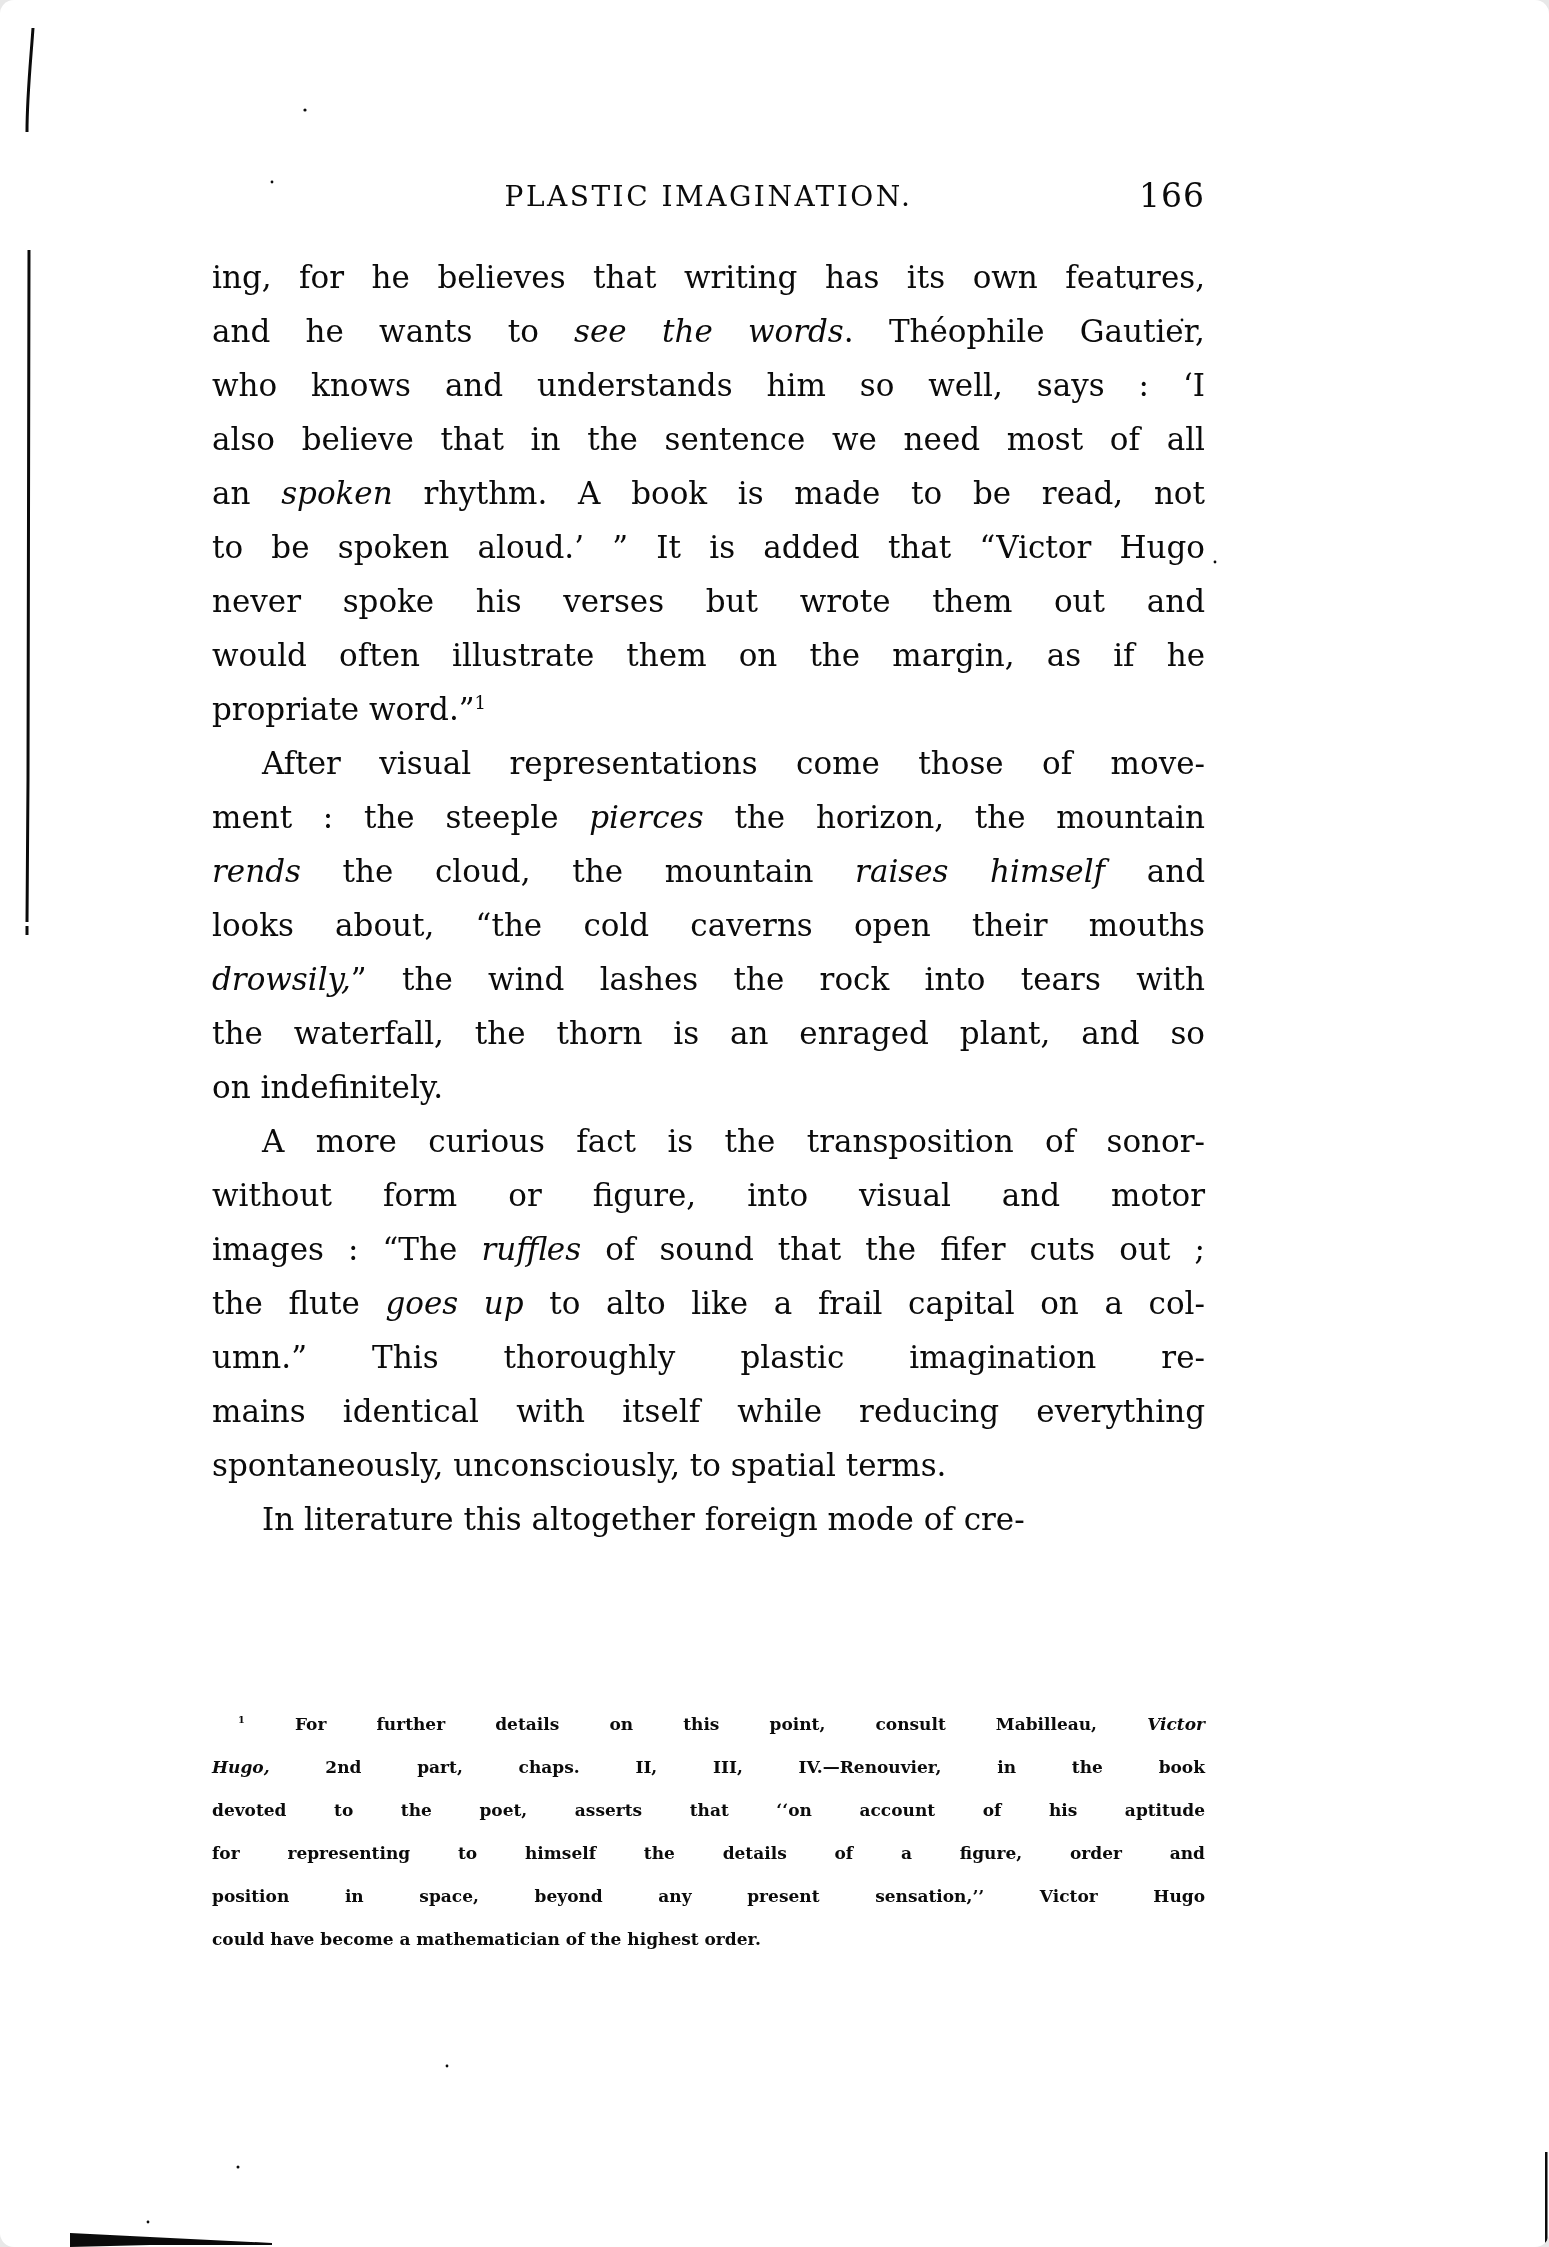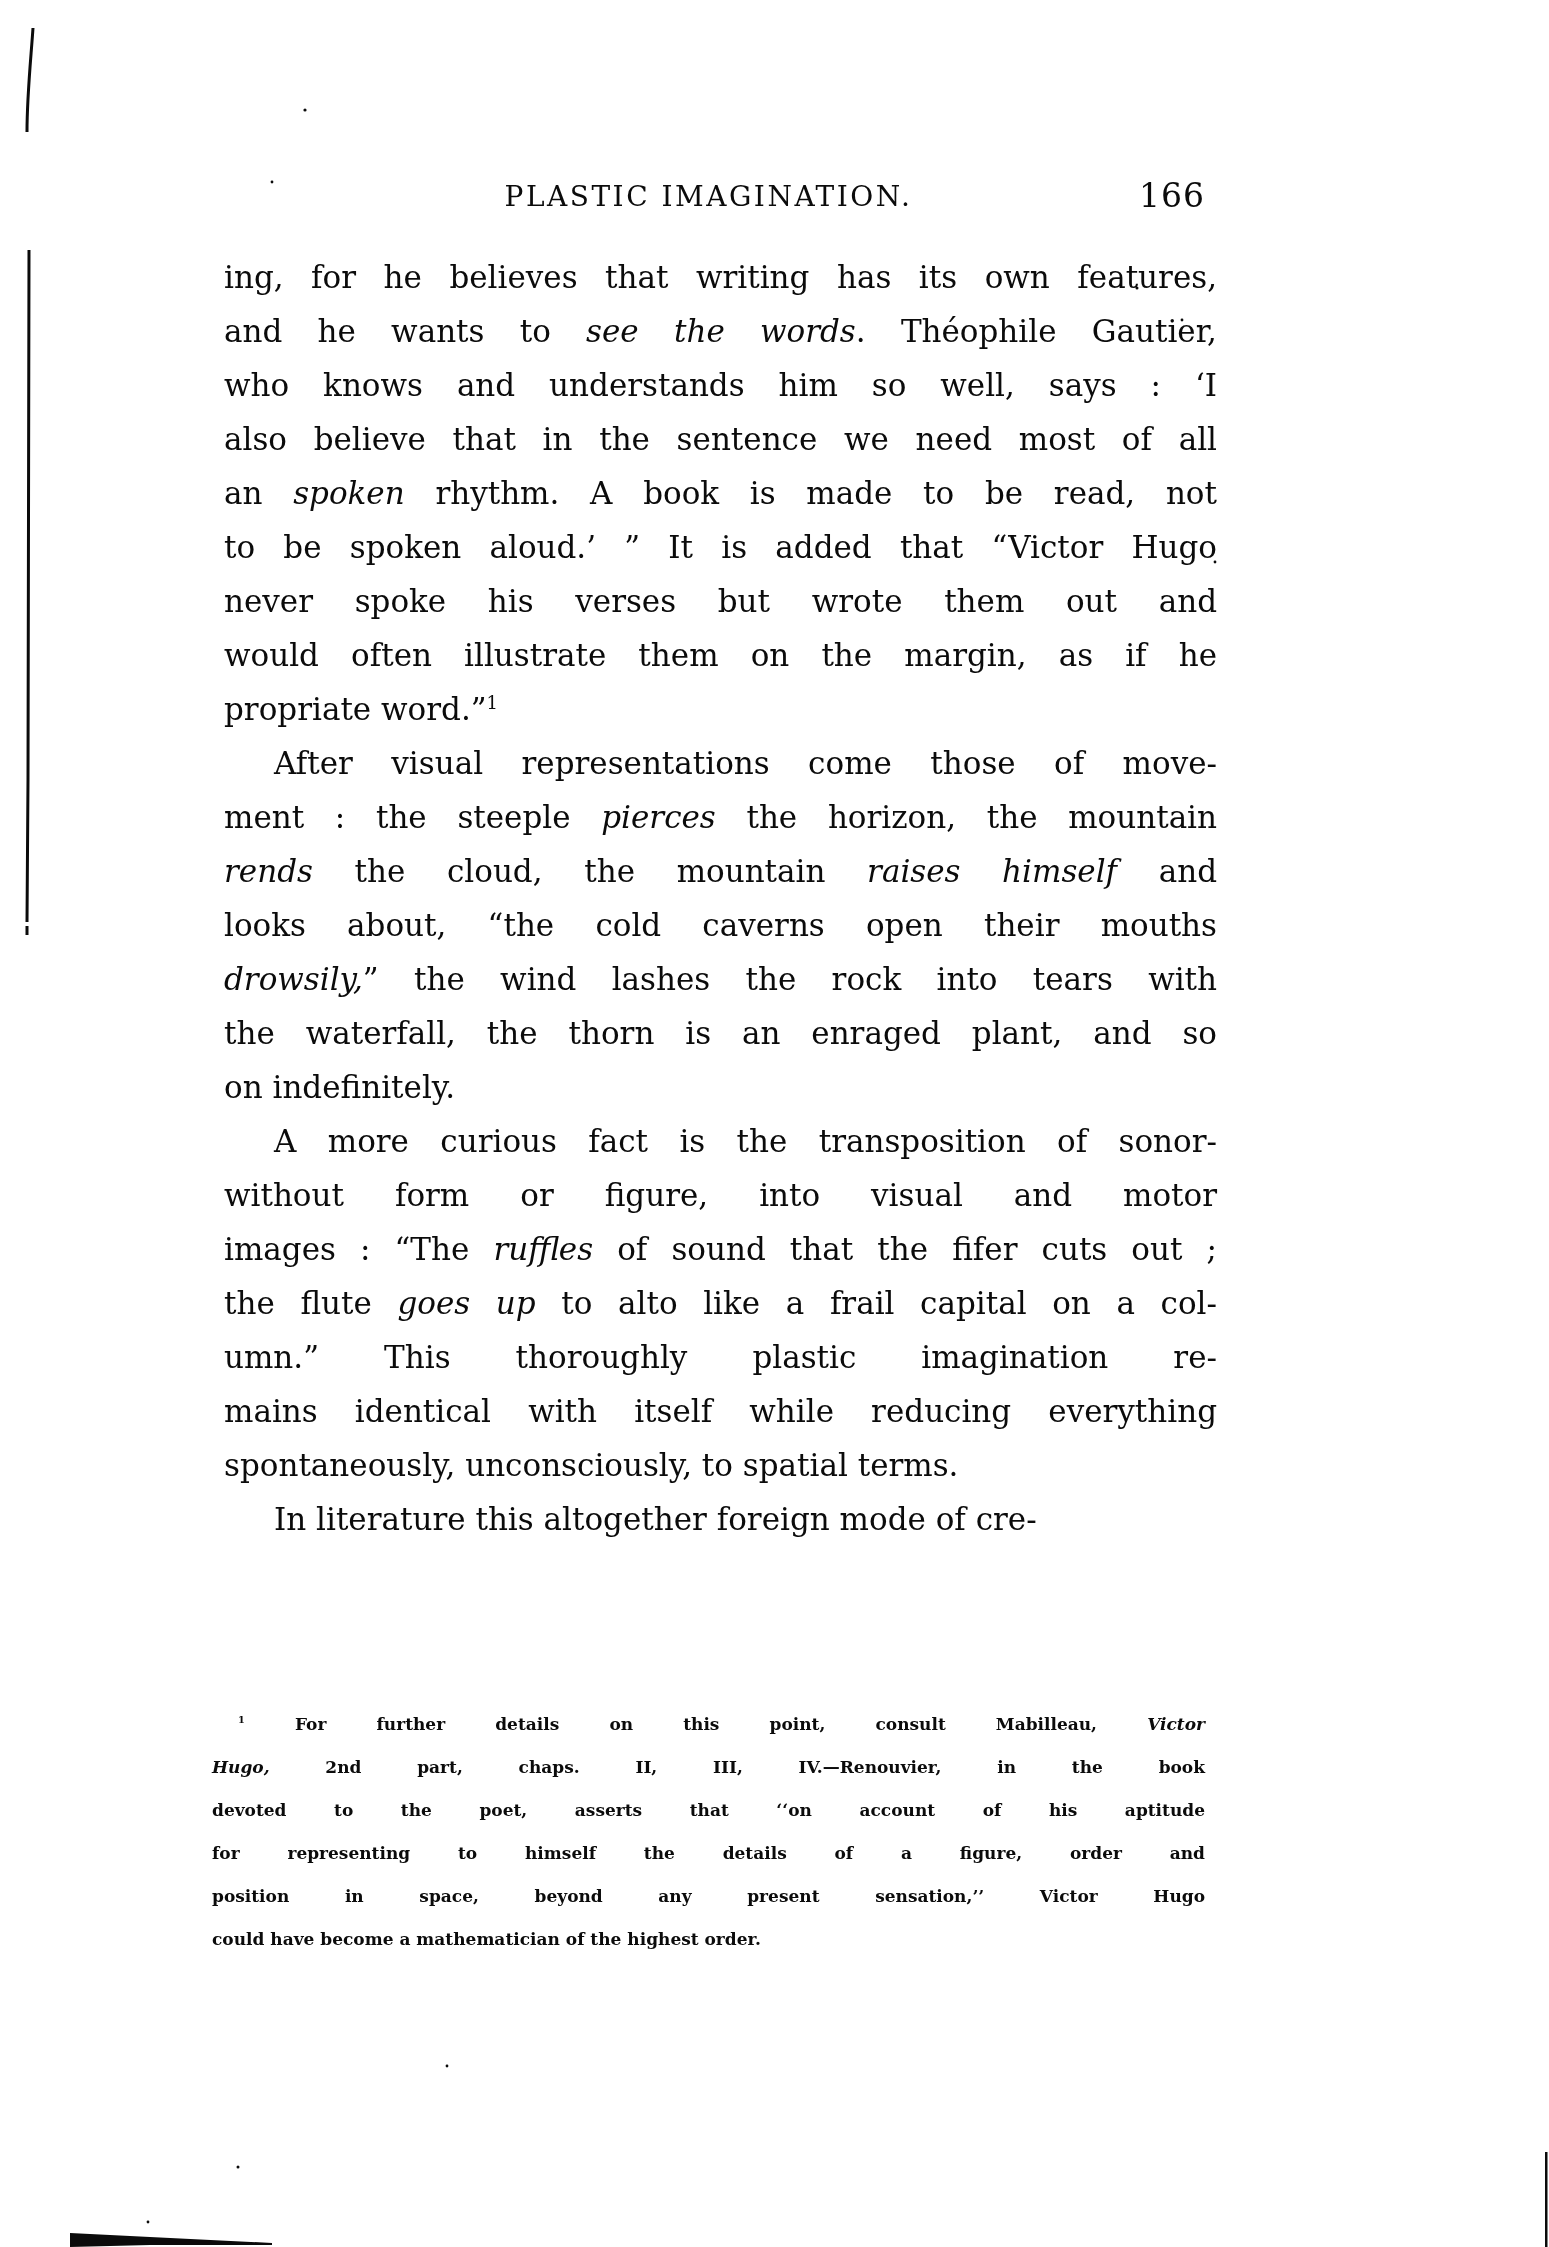--- a/index.html
+++ b/index.html
@@ -10,6 +10,7 @@
     overflow:hidden;
     font-family:"DejaVu Serif","Liberation Serif",serif;
     color:#0b0b0b;
+    border-radius:14px;
   }
   .artifacts { position:absolute; left:0; top:0; }
 

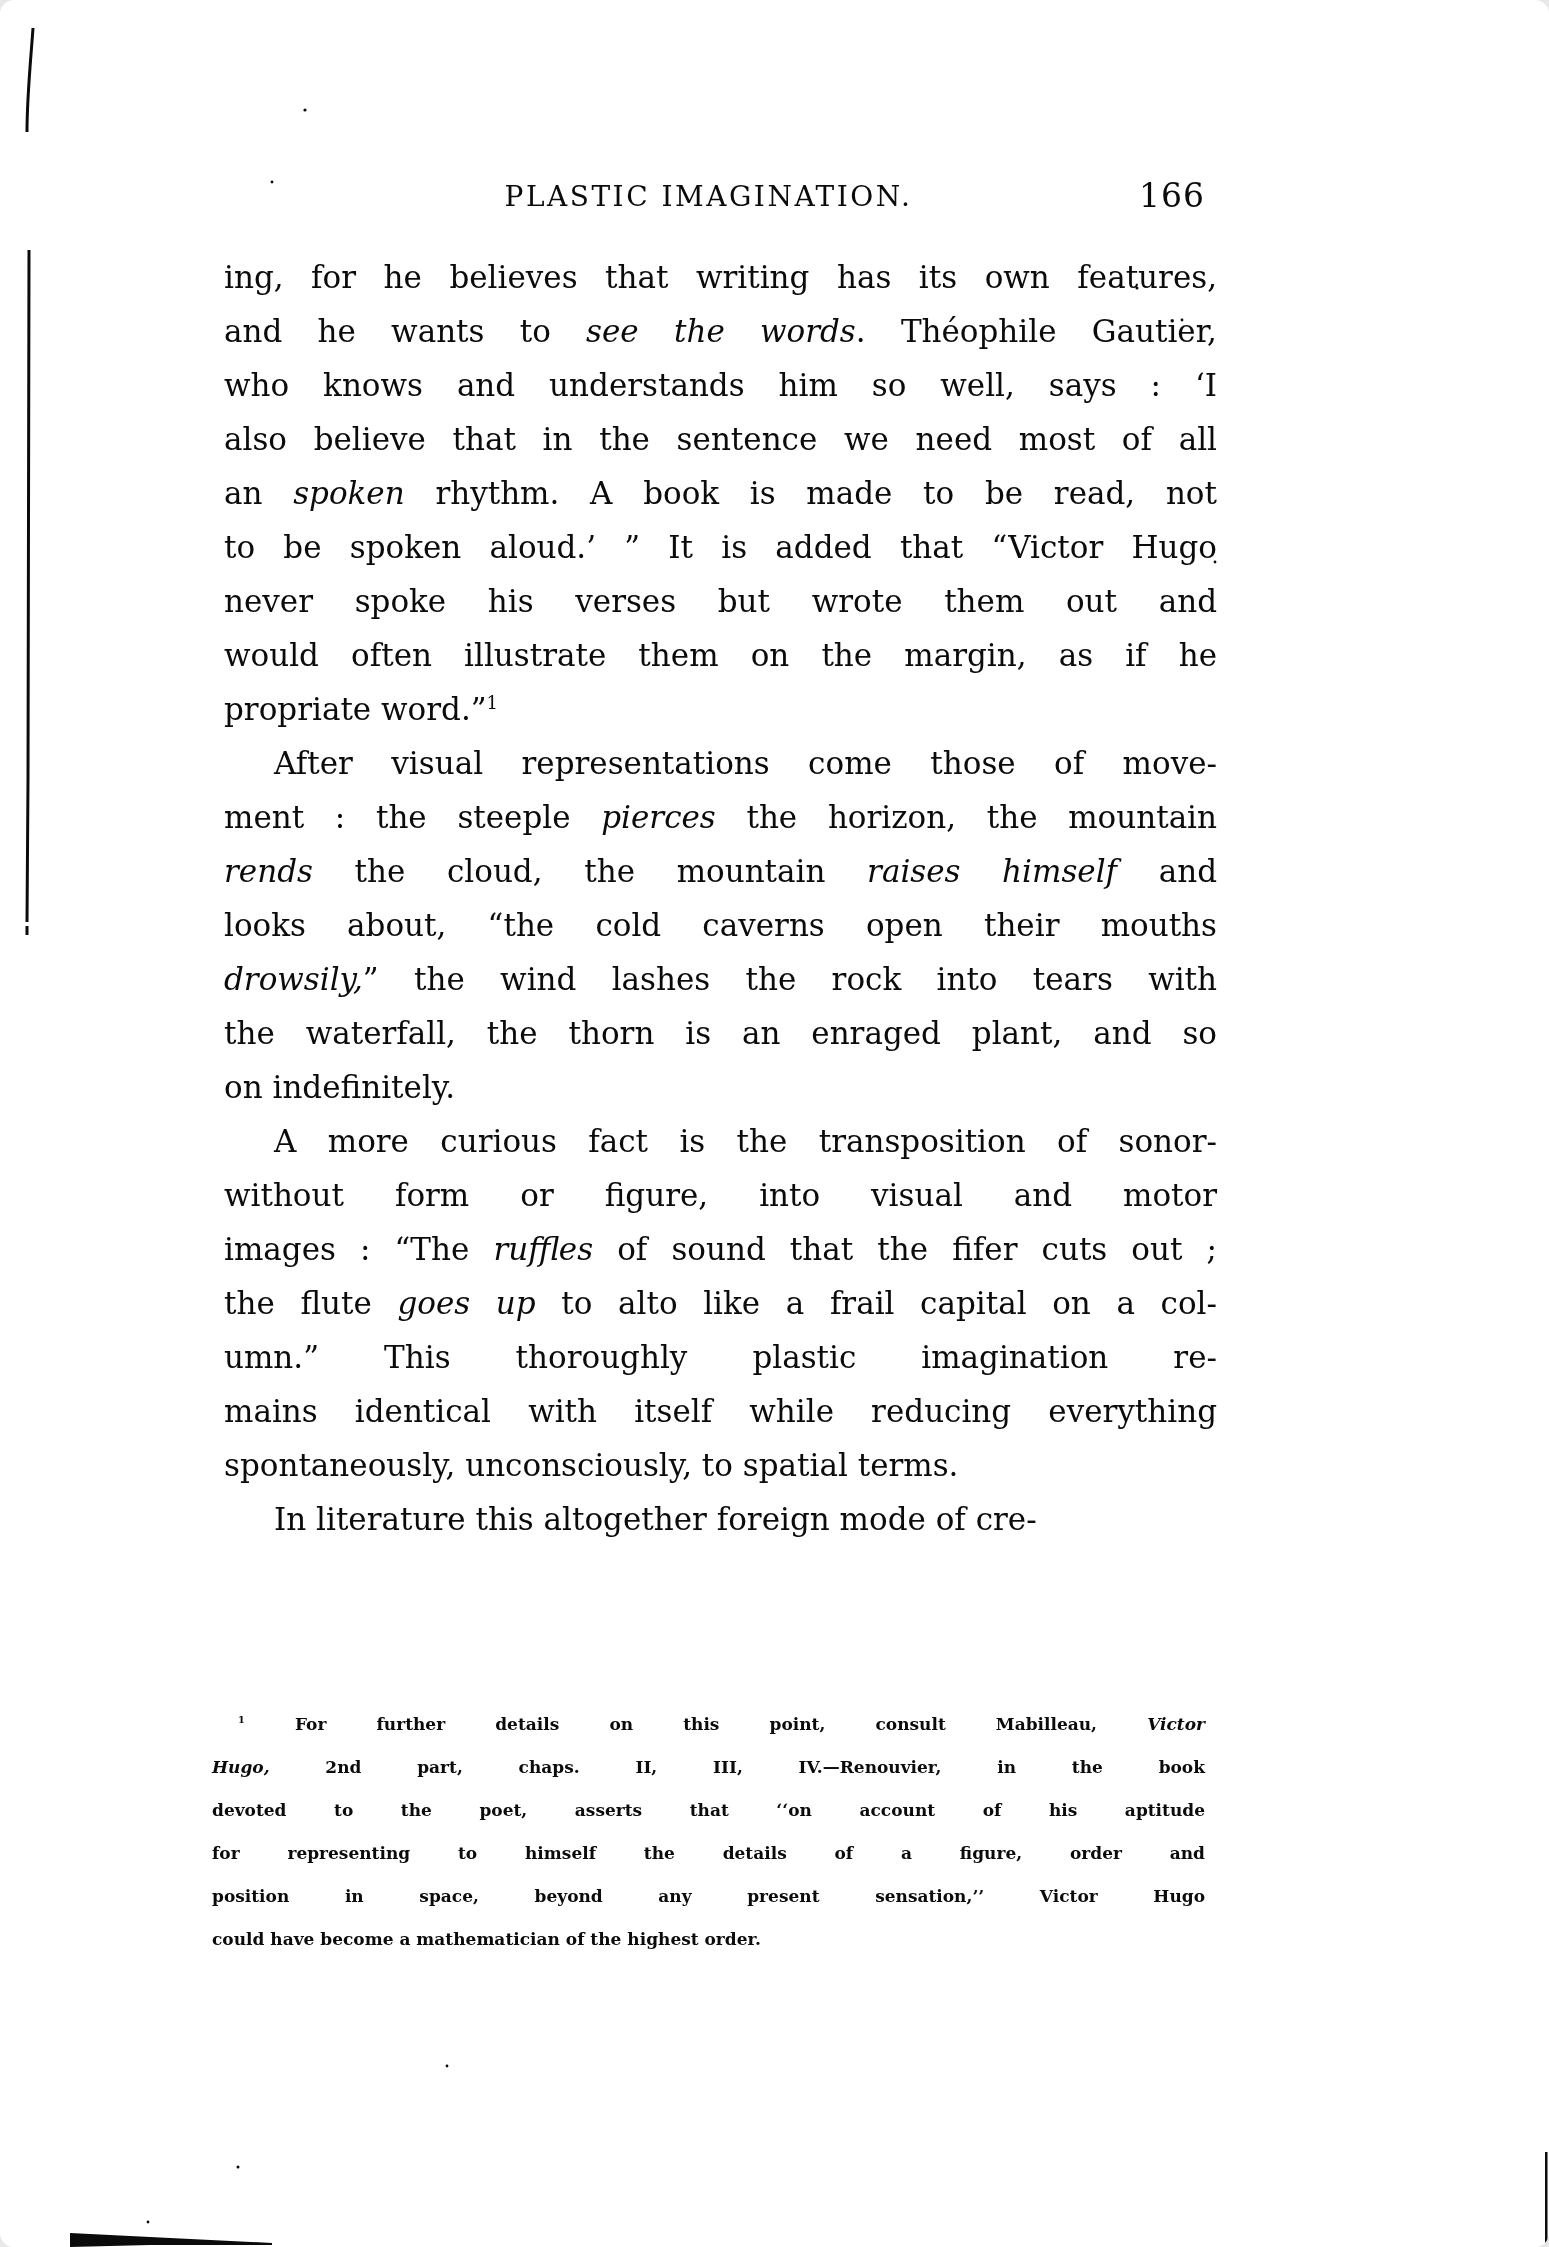--- a/index.html
+++ b/index.html
@@ -29,7 +29,7 @@
 
   .body-text {
     position:absolute; left:212px; top:250px; width:993px;
-    font-size:31px; line-height:54px;margin-left:12px;
+    font-size:31px; line-height:54px;
   }
   .footnote {
     position:absolute; left:212px; top:1703px; width:993px;

